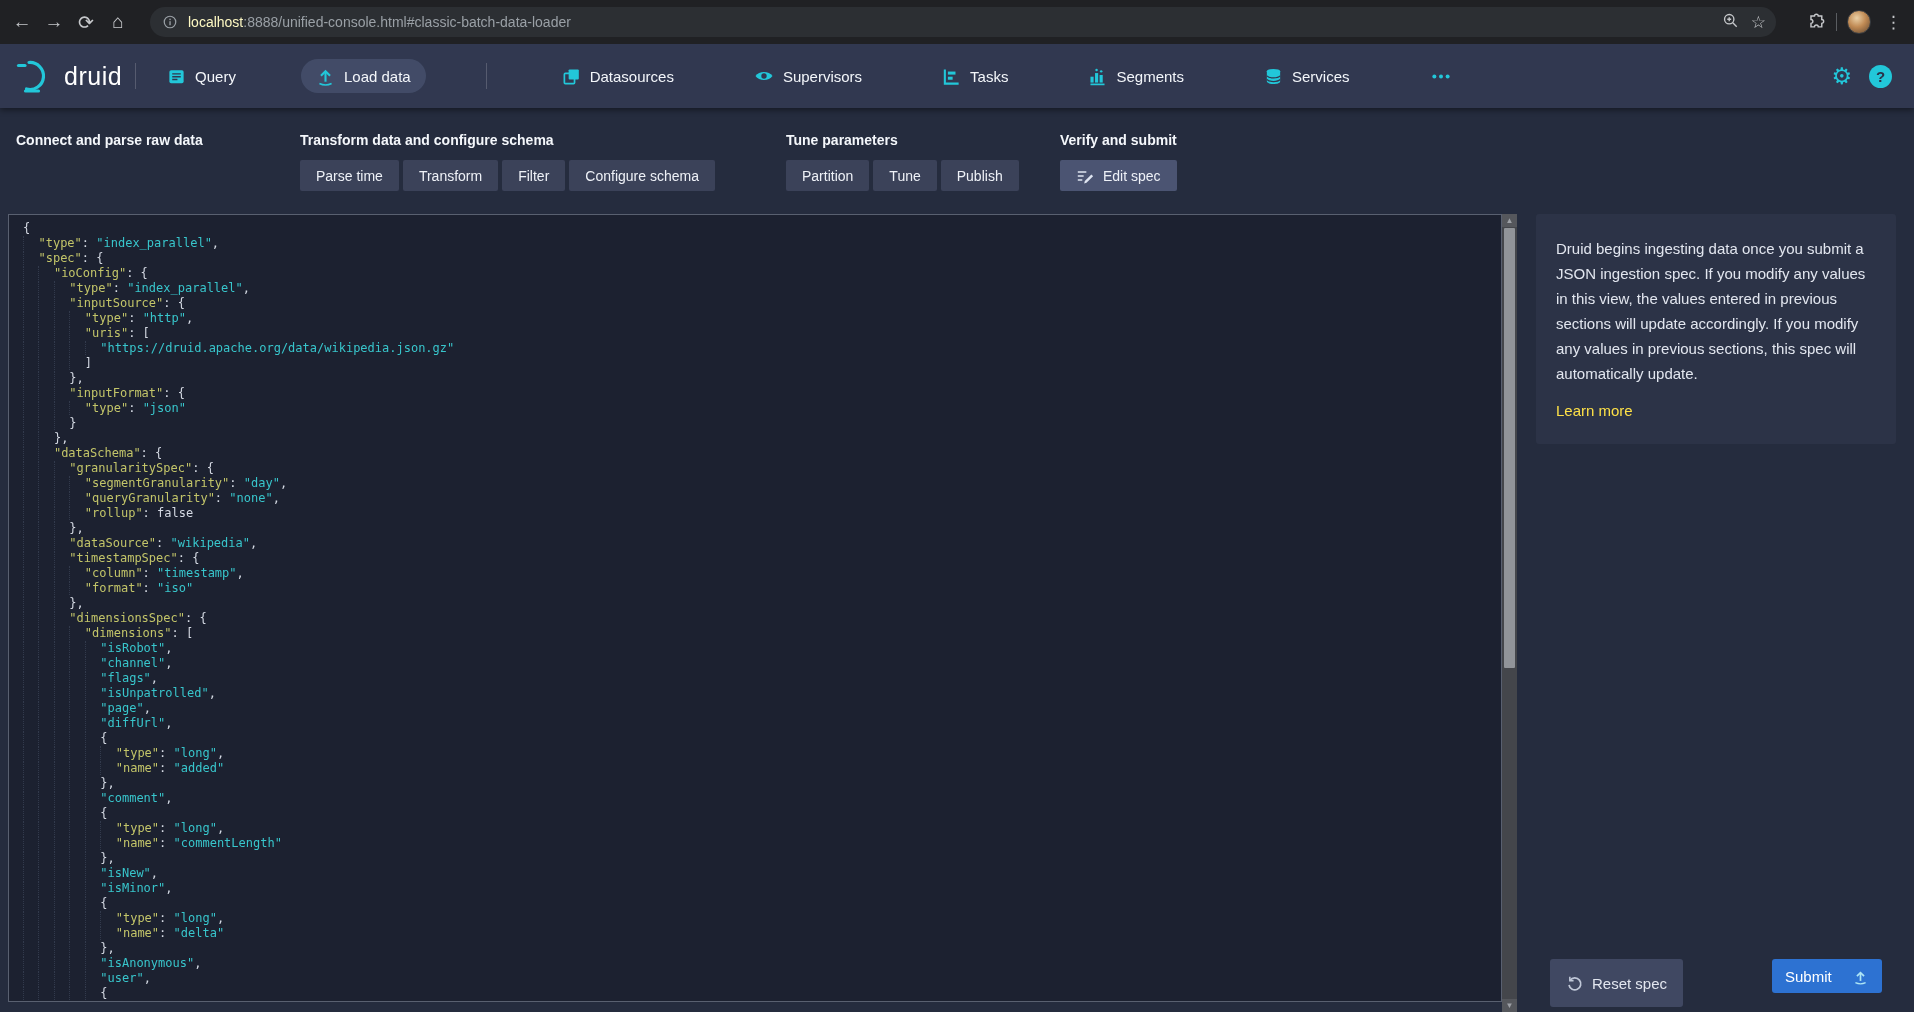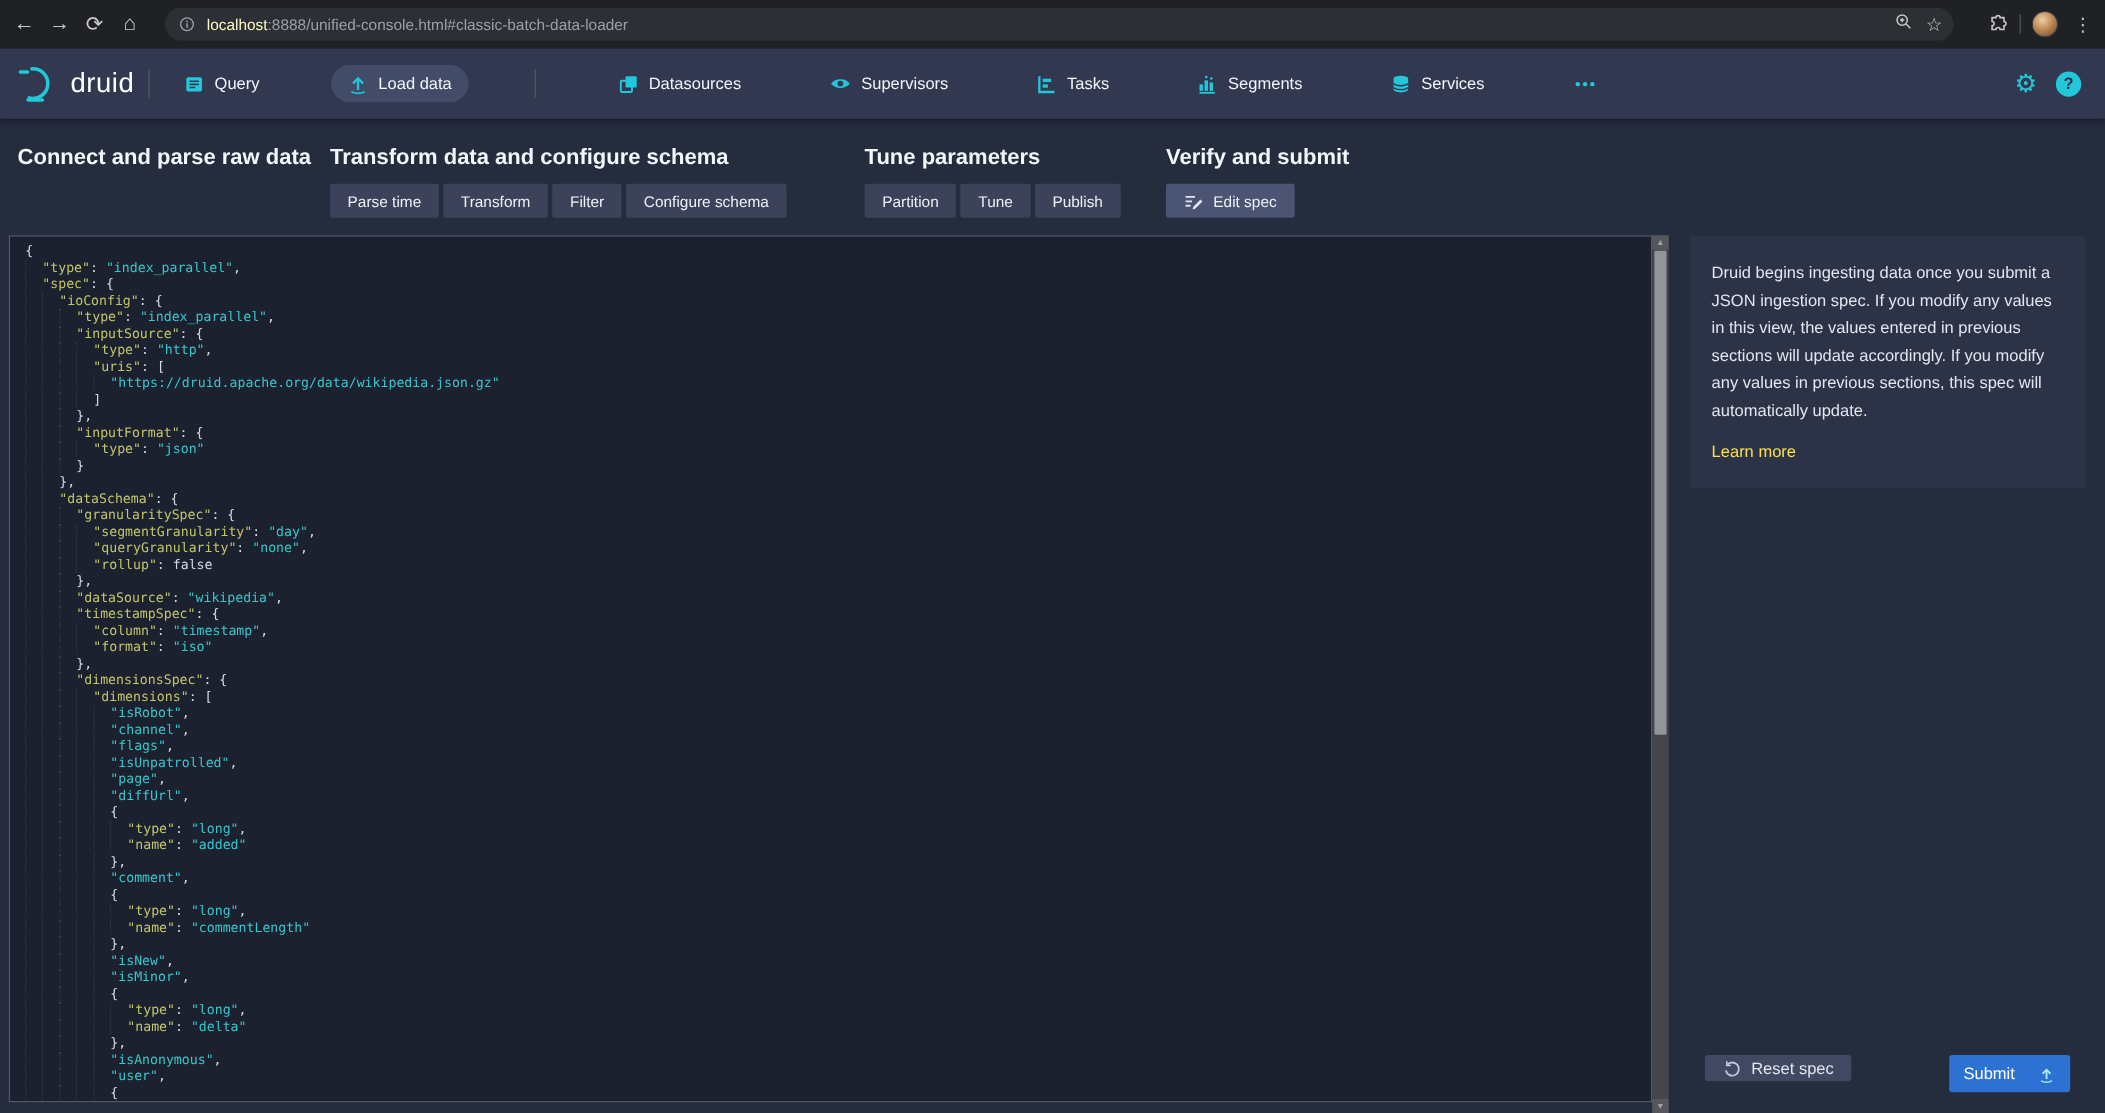--- a/index.html
+++ b/index.html
@@ -35,7 +35,7 @@
   
   .step-group { position:absolute; top:132px; }
   .sg0{ left:16px; } .sg1{ left:300px; } .sg2{ left:786px; } .sg3{ left:1060px; }
-  .sg-title { font-size:20px; font-weight:bold; color:#f4f7fb; margin-bottom:12px; white-space:nowrap; }
+  .sg-title { font-size:14px; font-weight:bold; color:#f4f7fb; margin-bottom:12px; white-space:nowrap; }
   .sg-buttons { display:flex; gap:4px; }
   .step-btn { height:31px; padding:0 16px; background:#3b4259; color:#eef1f7; font-size:14px; border:none; border-radius:2px; display:flex; align-items:center; gap:9px; white-space:nowrap; font-family:"Liberation Sans",sans-serif; cursor:pointer; }
   .step-btn.active { background:#4b5472; }

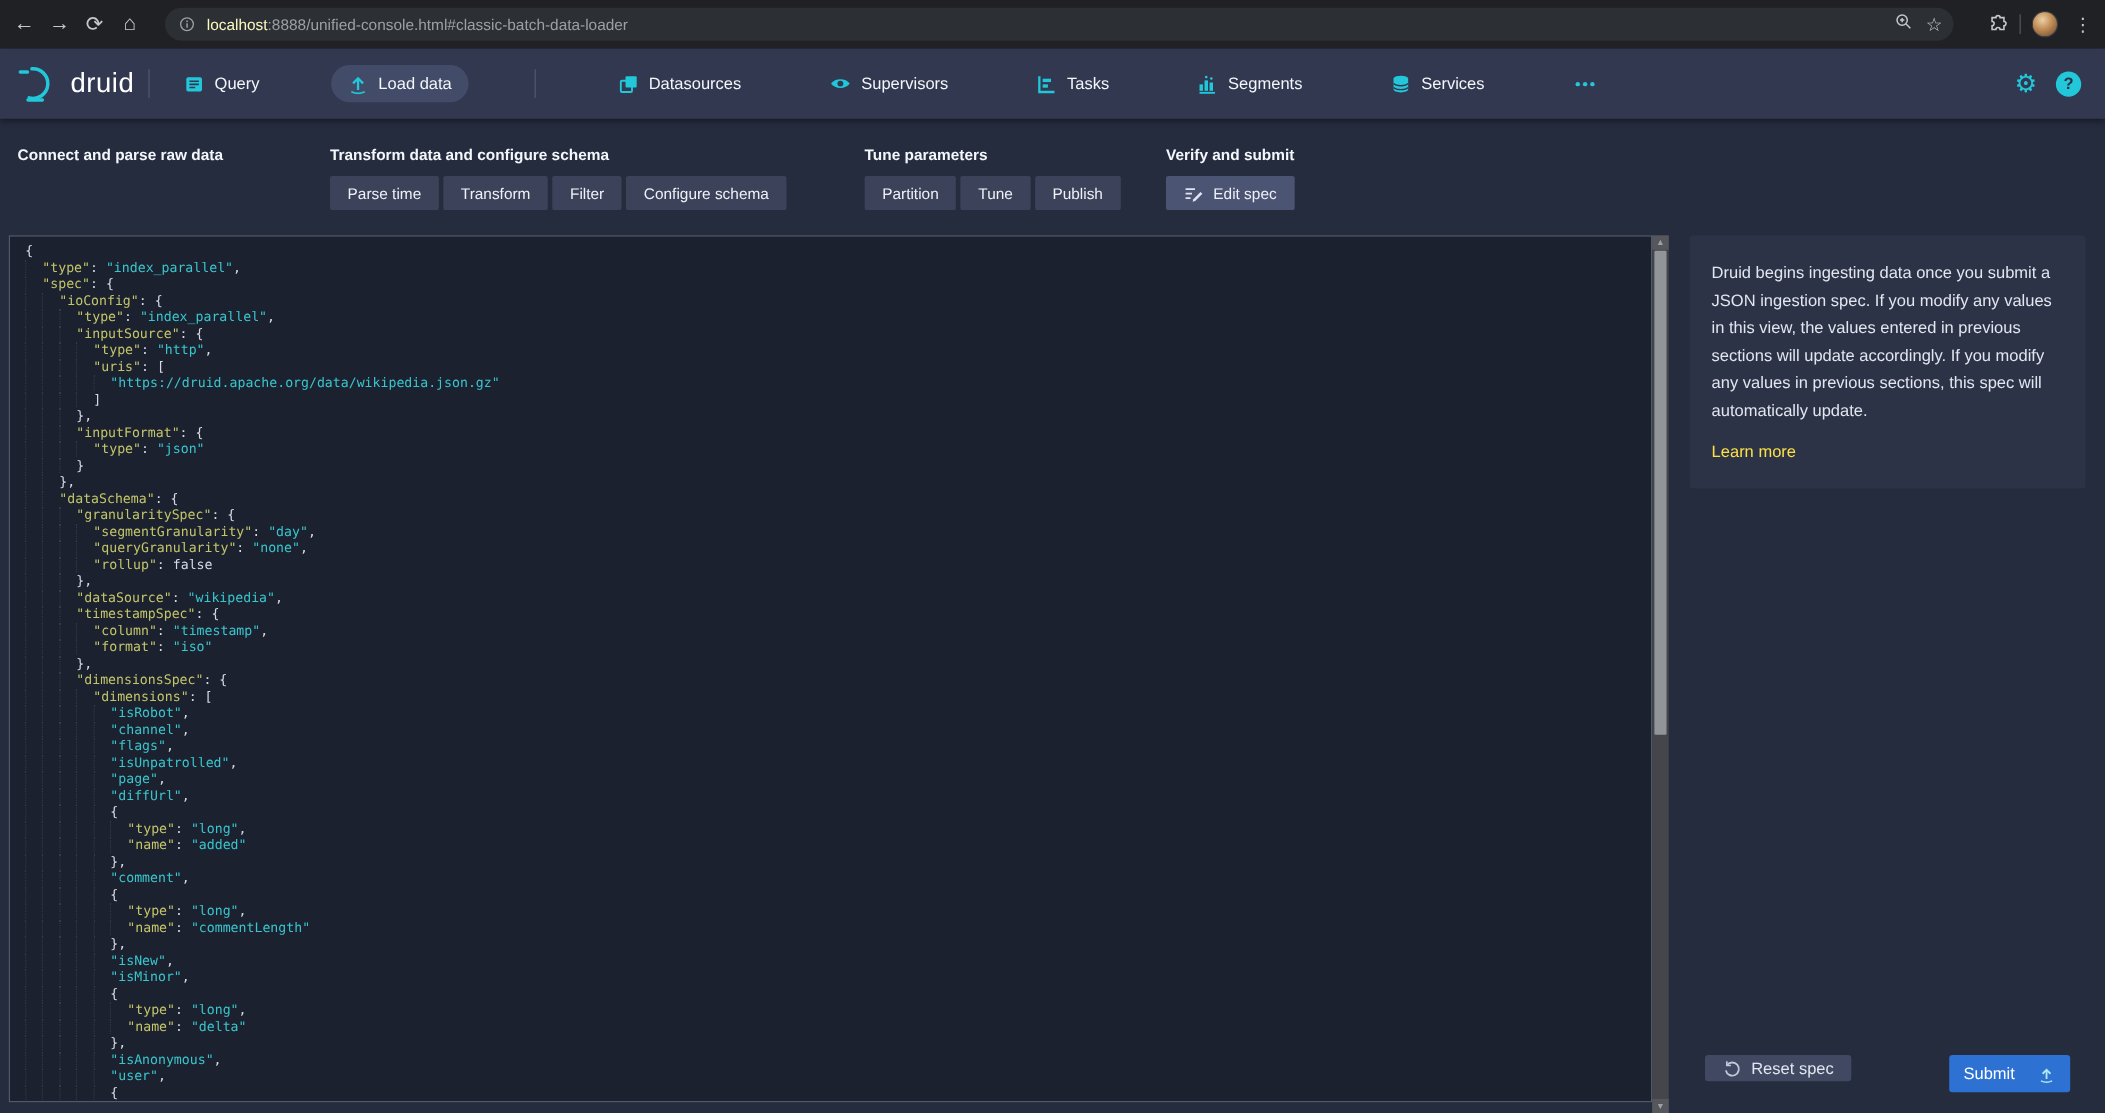--- a/index.html
+++ b/index.html
@@ -61,7 +61,7 @@
   .learn-more { font-size:15px; color:#fde047; text-decoration:none; cursor:pointer; }
 
   
-  .reset-btn { position:absolute; left:1550px; top:959px; height:24px; padding:0 16px; background:#404862; border:none; border-radius:3px; color:#e2e6ef; font-size:15px; display:flex; align-items:center; gap:9px; font-family:"Liberation Sans",sans-serif; cursor:pointer; }
+  .reset-btn { position:absolute; left:1550px; top:959px; height:48px; padding:0 16px; background:#404862; border:none; border-radius:3px; color:#e2e6ef; font-size:15px; display:flex; align-items:center; gap:9px; font-family:"Liberation Sans",sans-serif; cursor:pointer; }
   .reset-btn .ricon { display:flex; color:#c0c8d8; }
   .submit-btn { position:absolute; left:1772px; top:959px; height:34px; padding:0 13px; background:#2d72d2; border:none; border-radius:3px; color:#ffffff; font-size:15px; display:flex; align-items:center; gap:20px; font-family:"Liberation Sans",sans-serif; cursor:pointer; }
   .submit-btn .sicon { display:flex; color:#aee6f5; }

